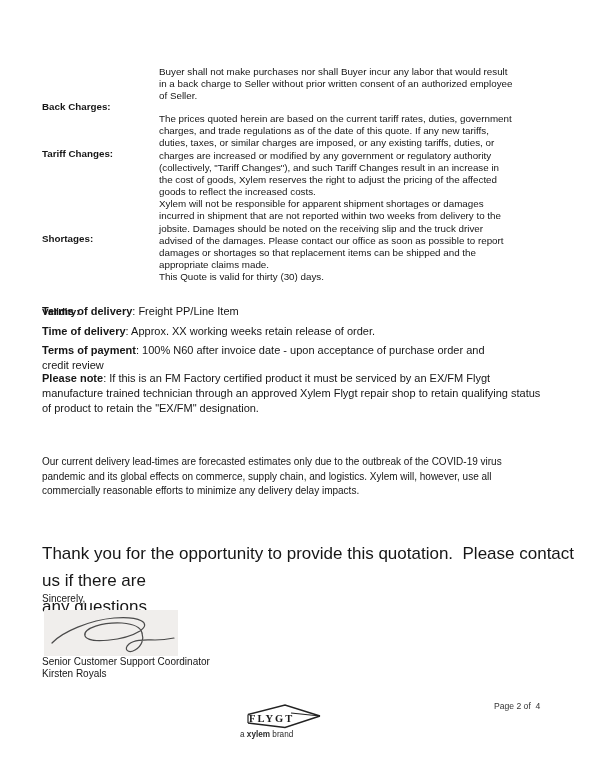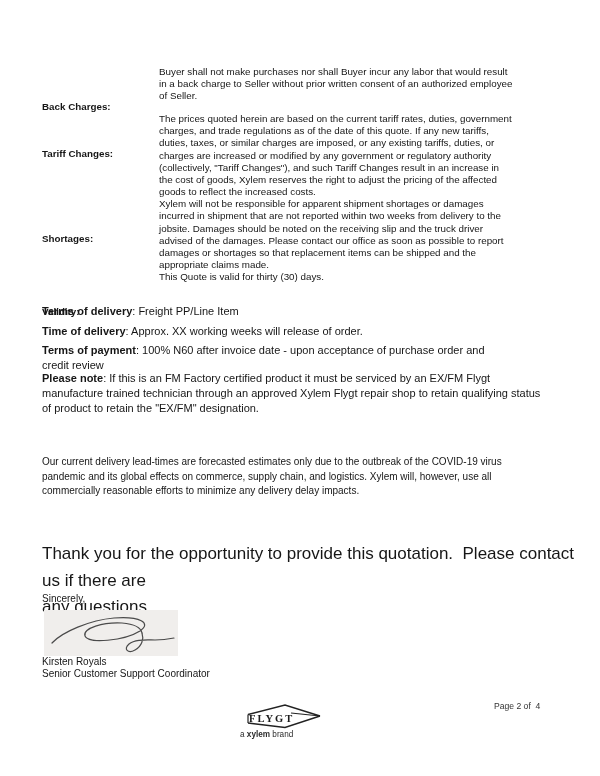--- a/index.html
+++ b/index.html
@@ -164,7 +164,7 @@
 
   <div class="delivery">
     <p><span class="d-label">Terms of delivery</span><span>: Freight PP/Line Item</span></p>
-    <p><span class="d-label">Time of delivery</span><span>: Approx. XX working weeks will release of order.</span></p>
+    <p><span class="d-label">Time of delivery</span><span>: Approx. XX working weeks retain release of order.</span></p>
     <p><span class="d-label">Terms of payment</span><span>: 100% N60 after invoice date - upon acceptance of purchase order and
 credit review</span></p>
   </div>

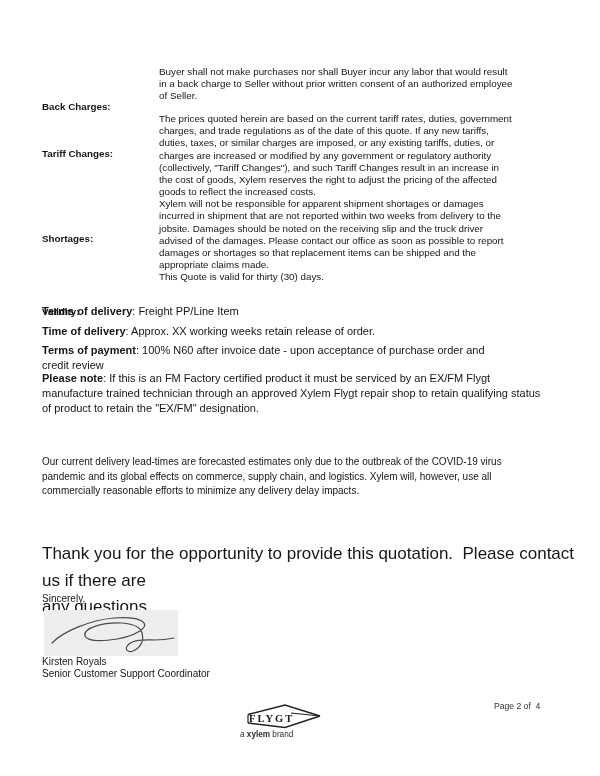--- a/index.html
+++ b/index.html
@@ -189,8 +189,8 @@
   </div>
 
   <div class="signer">
+    <div>Senior Customer Support Coordinator</div>
     <div>Kirsten Royals</div>
-    <div>Senior Customer Support Coordinator</div>
   </div>
 
   <svg class="flygt-logo" viewBox="0 0 80 27">

